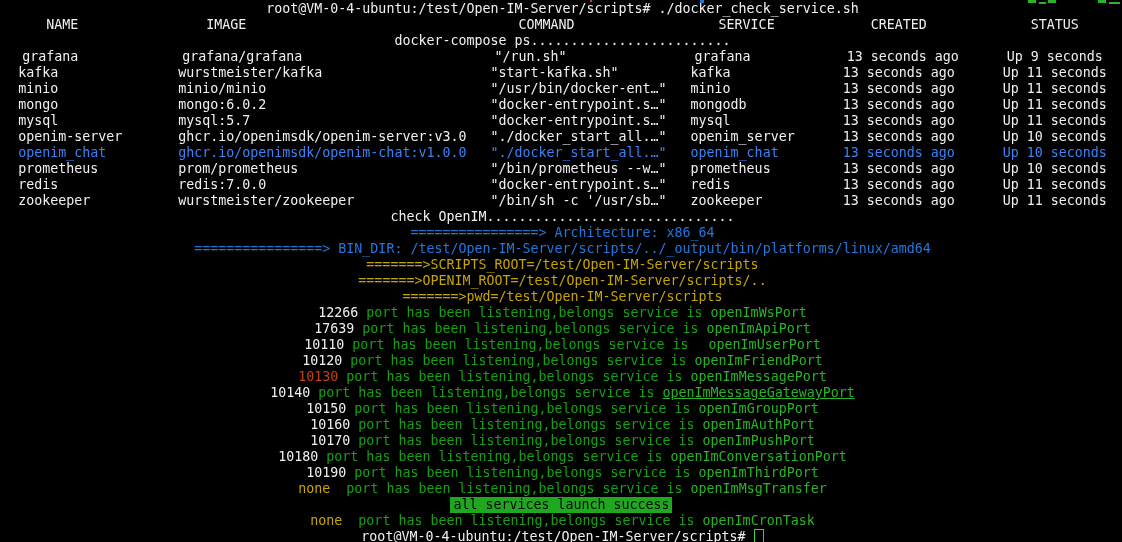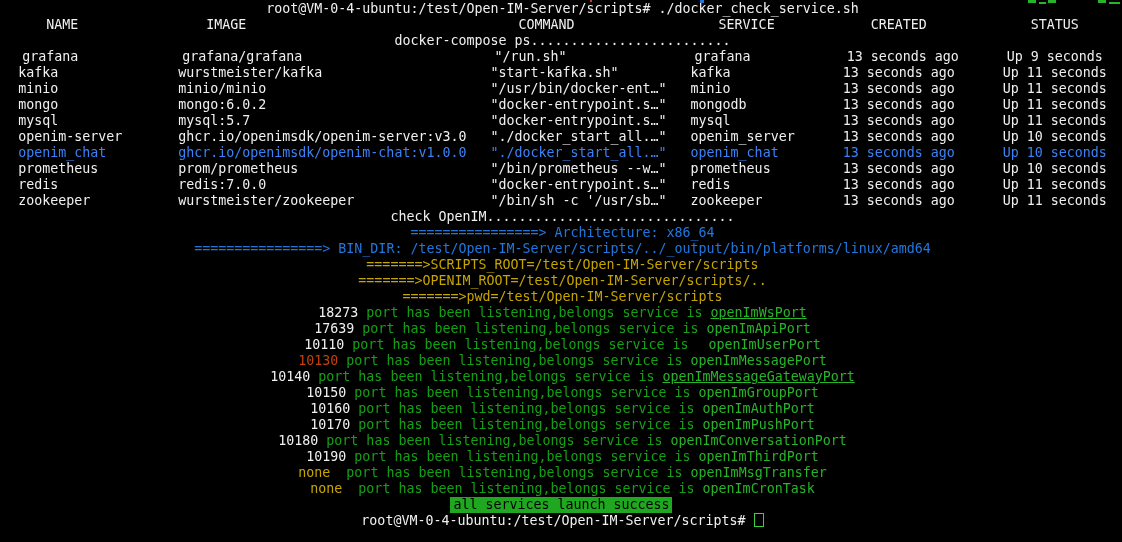--- a/index.html
+++ b/index.html
@@ -50,7 +50,7 @@
       <div class="line"><span style="color: rgb(199, 165, 0);">=======&gt;SCRIPTS_ROOT=/test/Open-IM-Server/scripts</span></div>
       <div class="line"><span style="color: rgb(199, 165, 0);">=======&gt;OPENIM_ROOT=/test/Open-IM-Server/scripts/..</span></div>
       <div class="line"><span style="color: rgb(199, 165, 0);">=======&gt;pwd=/test/Open-IM-Server/scripts</span></div>
-      <div class="line"><span style="color: rgb(240, 240, 240);">18273 </span><span style="color: rgb(22, 160, 22);">port has been listening,belongs service is </span><span style="color: rgb(40, 180, 40); text-decoration: underline;">openImWsPort</span></div>
+      <div class="line"><span style="color: rgb(240, 240, 240);">12266 </span><span style="color: rgb(22, 160, 22);">port has been listening,belongs service is </span><span style="color: rgb(40, 180, 40); text-decoration: underline;">openImWsPort</span></div>
       <div class="line"><span style="color: rgb(240, 240, 240);">17639 </span><span style="color: rgb(22, 160, 22);">port has been listening,belongs service is </span><span style="color: rgb(40, 180, 40);">openImApiPort</span></div>
       <div class="line"><span style="color: rgb(240, 240, 240);">10110 </span><span style="color: rgb(22, 160, 22);">port has been listening,belongs service is </span><span style="color: rgb(40, 180, 40); margin-left: 12px;">openImUserPort</span></div>
       <div class="line"><span style="color: #c2410c;">10130 </span><span style="color: rgb(22, 160, 22);">port has been listening,belongs service is </span><span style="color: rgb(40, 180, 40);">openImMessagePort</span></div>

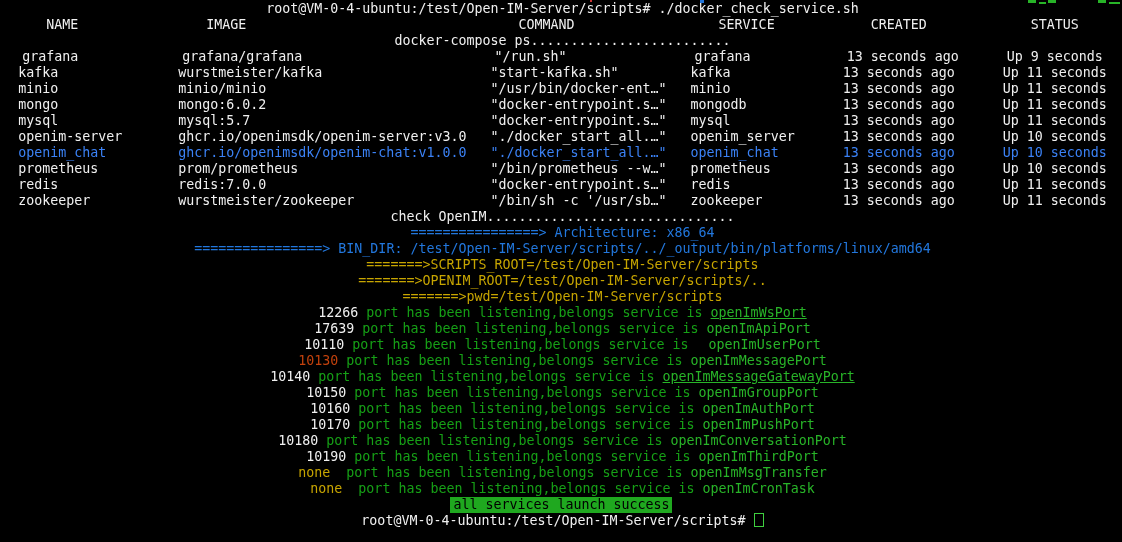--- a/index.html
+++ b/index.html
@@ -50,7 +50,7 @@
       <div class="line"><span style="color: rgb(199, 165, 0);">=======&gt;SCRIPTS_ROOT=/test/Open-IM-Server/scripts</span></div>
       <div class="line"><span style="color: rgb(199, 165, 0);">=======&gt;OPENIM_ROOT=/test/Open-IM-Server/scripts/..</span></div>
       <div class="line"><span style="color: rgb(199, 165, 0);">=======&gt;pwd=/test/Open-IM-Server/scripts</span></div>
-      <div class="line"><span style="color: rgb(240, 240, 240);">12266 </span><span style="color: rgb(22, 160, 22);">port has been listening,belongs service is </span><span style="color: rgb(40, 180, 40); text-decoration: underline;">openImWsPort</span></div>
+      <div class="line"><span style="color: rgb(240, 240, 240);">12266 </span><span style="color: rgb(22, 160, 22);">port has been listening,belongs service is </span><span style="color: rgb(40, 180, 40);">openImWsPort</span></div>
       <div class="line"><span style="color: rgb(240, 240, 240);">17639 </span><span style="color: rgb(22, 160, 22);">port has been listening,belongs service is </span><span style="color: rgb(40, 180, 40);">openImApiPort</span></div>
       <div class="line"><span style="color: rgb(240, 240, 240);">10110 </span><span style="color: rgb(22, 160, 22);">port has been listening,belongs service is </span><span style="color: rgb(40, 180, 40); margin-left: 12px;">openImUserPort</span></div>
       <div class="line"><span style="color: #c2410c;">10130 </span><span style="color: rgb(22, 160, 22);">port has been listening,belongs service is </span><span style="color: rgb(40, 180, 40);">openImMessagePort</span></div>

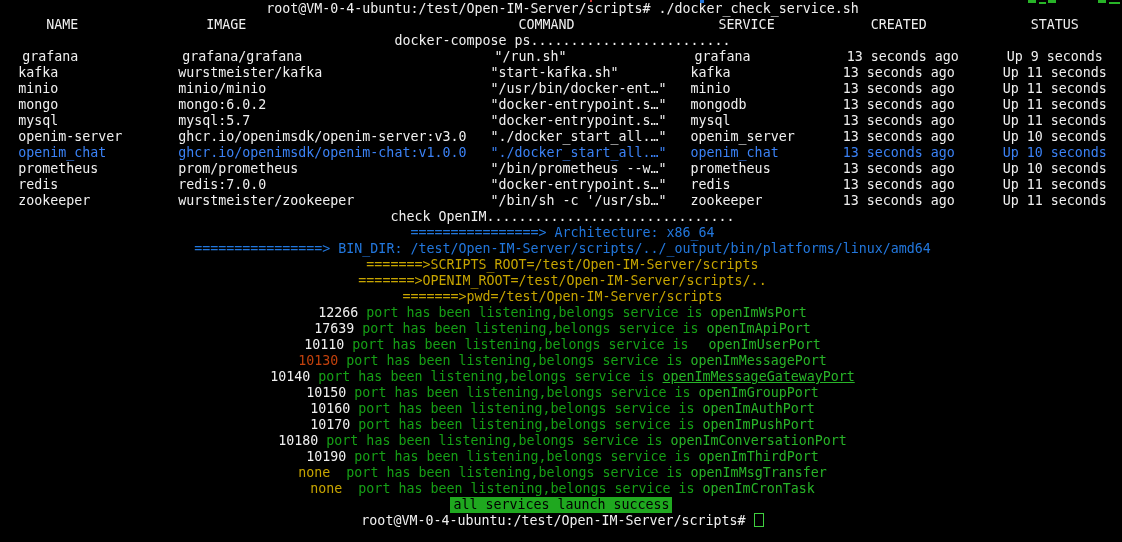--- a/index.html
+++ b/index.html
@@ -53,6 +53,7 @@
       <div class="line"><span style="color: rgb(240, 240, 240);">12266 </span><span style="color: rgb(22, 160, 22);">port has been listening,belongs service is </span><span style="color: rgb(40, 180, 40);">openImWsPort</span></div>
       <div class="line"><span style="color: rgb(240, 240, 240);">17639 </span><span style="color: rgb(22, 160, 22);">port has been listening,belongs service is </span><span style="color: rgb(40, 180, 40);">openImApiPort</span></div>
       <div class="line"><span style="color: rgb(240, 240, 240);">10110 </span><span style="color: rgb(22, 160, 22);">port has been listening,belongs service is </span><span style="color: rgb(40, 180, 40); margin-left: 12px;">openImUserPort</span></div>
+      <div class="line"><span style="color: rgb(240, 240, 240);">10120 </span><span style="color: rgb(22, 160, 22);">port has been listening,belongs service is </span><span style="color: rgb(40, 180, 40);">openImFriendPort</span></div>
       <div class="line"><span style="color: #c2410c;">10130 </span><span style="color: rgb(22, 160, 22);">port has been listening,belongs service is </span><span style="color: rgb(40, 180, 40);">openImMessagePort</span></div>
       <div class="line"><span style="color: rgb(240, 240, 240);">10140 </span><span style="color: rgb(22, 160, 22);">port has been listening,belongs service is </span><span style="color: rgb(40, 180, 40); text-decoration: underline;">openImMessageGatewayPort</span></div>
       <div class="line"><span style="color: rgb(240, 240, 240);">10150 </span><span style="color: rgb(22, 160, 22);">port has been listening,belongs service is </span><span style="color: rgb(40, 180, 40);">openImGroupPort</span></div>

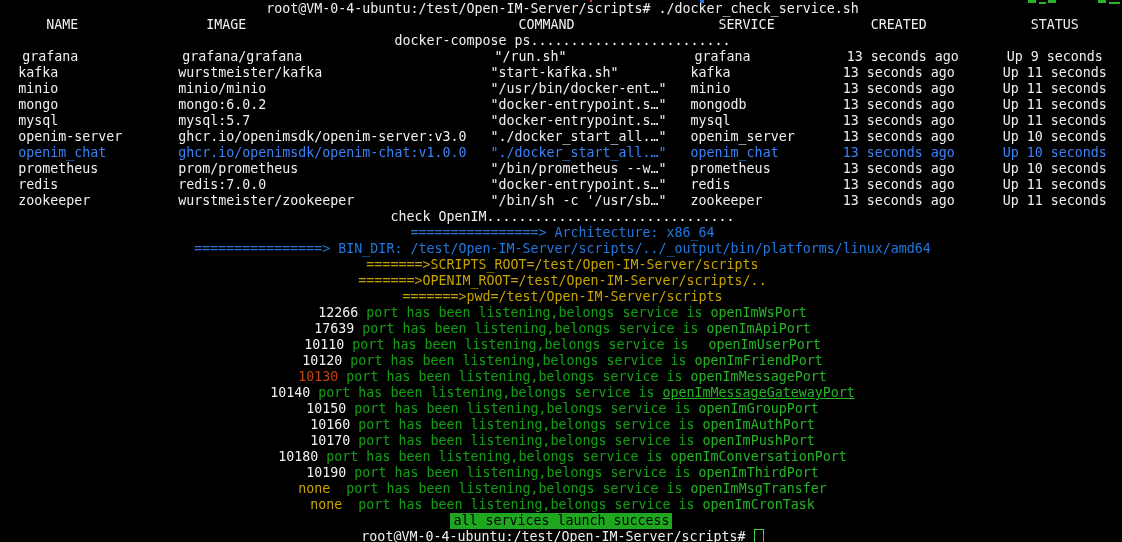--- a/index.html
+++ b/index.html
@@ -62,8 +62,8 @@
       <div class="line"><span style="color: rgb(240, 240, 240);">10180 </span><span style="color: rgb(22, 160, 22);">port has been listening,belongs service is </span><span style="color: rgb(40, 180, 40);">openImConversationPort</span></div>
       <div class="line"><span style="color: rgb(240, 240, 240);">10190 </span><span style="color: rgb(22, 160, 22);">port has been listening,belongs service is </span><span style="color: rgb(40, 180, 40);">openImThirdPort</span></div>
       <div class="line"><span style="color: rgb(199, 165, 0);">none</span><span style="color: rgb(240, 240, 240);">  </span><span style="color: rgb(22, 160, 22);">port has been listening,belongs service is </span><span style="color: rgb(40, 180, 40);">openImMsgTransfer</span></div>
+      <div class="line"><span class="success" style="background: rgb(31, 168, 31); color: rgb(0, 0, 0);">all services launch success</span></div>
       <div class="line"><span style="color: rgb(199, 165, 0);">none</span><span style="color: rgb(240, 240, 240);">  </span><span style="color: rgb(22, 160, 22);">port has been listening,belongs service is </span><span style="color: rgb(40, 180, 40);">openImCronTask</span></div>
-      <div class="line"><span class="success" style="background: rgb(31, 168, 31); color: rgb(0, 0, 0);">all services launch success</span></div>
       <div class="line"><span style="color: rgb(240, 240, 240);">root@VM-0-4-ubuntu:/test/Open-IM-Server/scripts# </span><span class="cursor" style="border-color: rgb(63, 208, 63);"></span></div>
     </div>
 <div class="frag" style="left: 590px; top: 0px; width: 2px; height: 2px; background: rgb(204, 51, 51);"></div>

